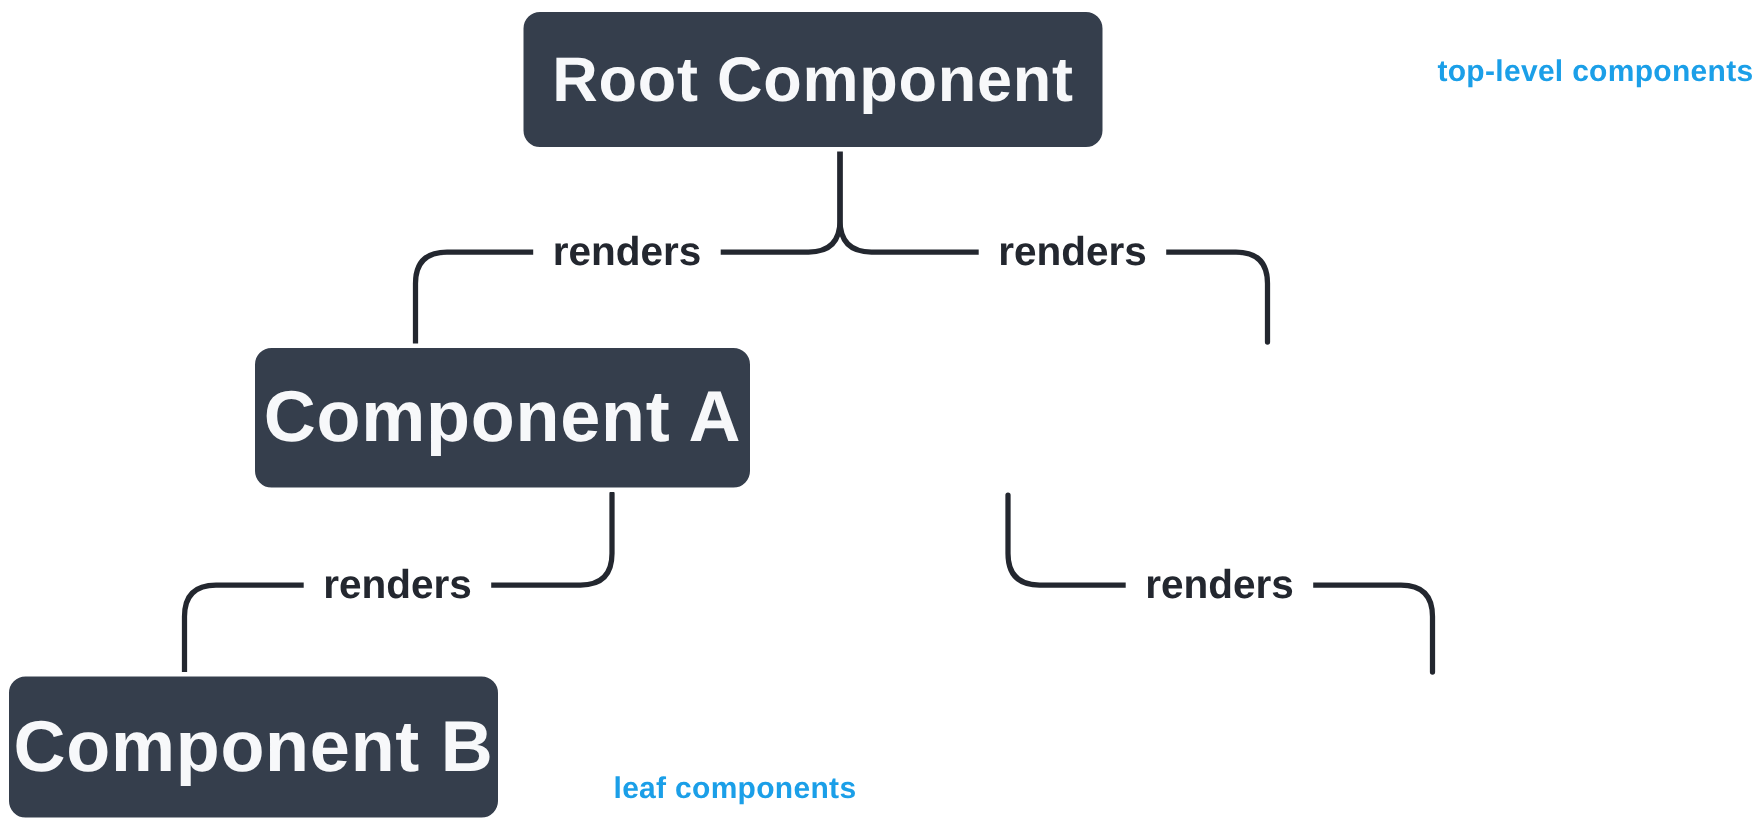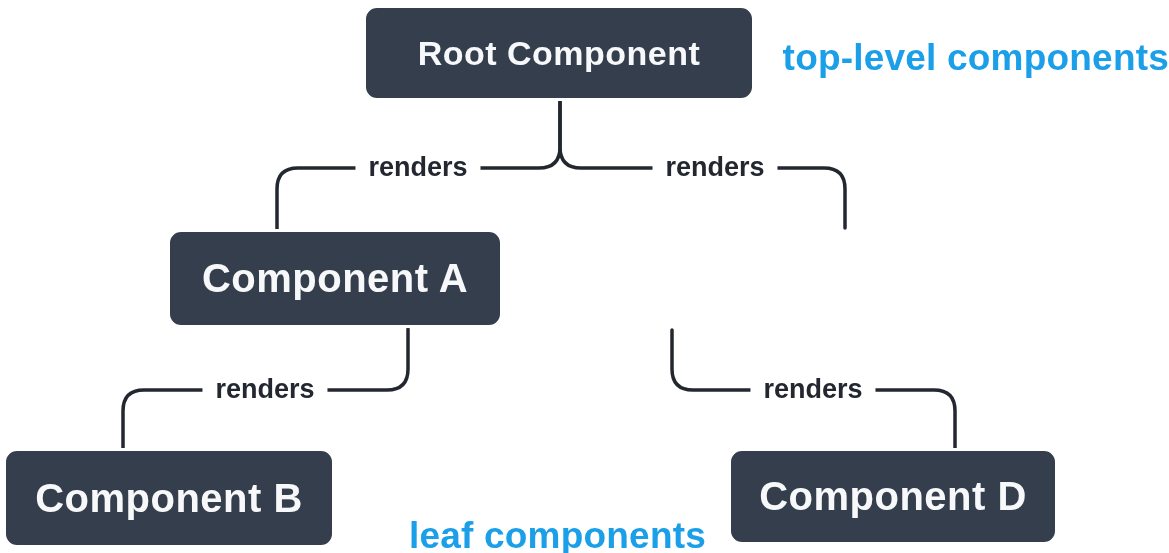--- a/index.html
+++ b/index.html
@@ -41,7 +41,7 @@
     white-space: nowrap;
     letter-spacing: 0.5px;
   }
-  .node-root { left: 363px; top: 5px;   width: 392px; height: 96px;  font-size: 34px; }
+  .node-root { left: 346px; top: 5px;   width: 392px; height: 96px;  font-size: 42px; }
   .node-a    { left: 167px; top: 229px; width: 336px; height: 99px;  }
   .node-c    { left: 602px; top: 228px; width: 326px; height: 101px; }
   .node-b    { left: 3px;   top: 448px; width: 332px; height: 100px; }

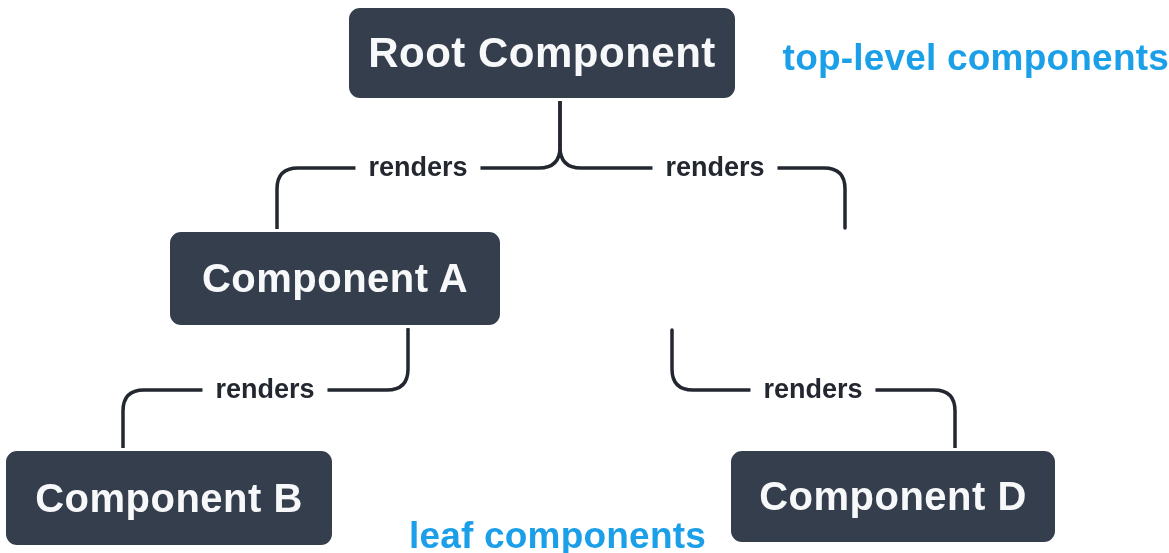--- a/index.html
+++ b/index.html
@@ -65,7 +65,7 @@
   .annotation {
     position: absolute;
     color: var(--annotation_text, #1B9FE8);
-    font-size: 37px;
+    font-size: 20px;
     font-weight: 700;
     white-space: nowrap;
     letter-spacing: 0.2px;

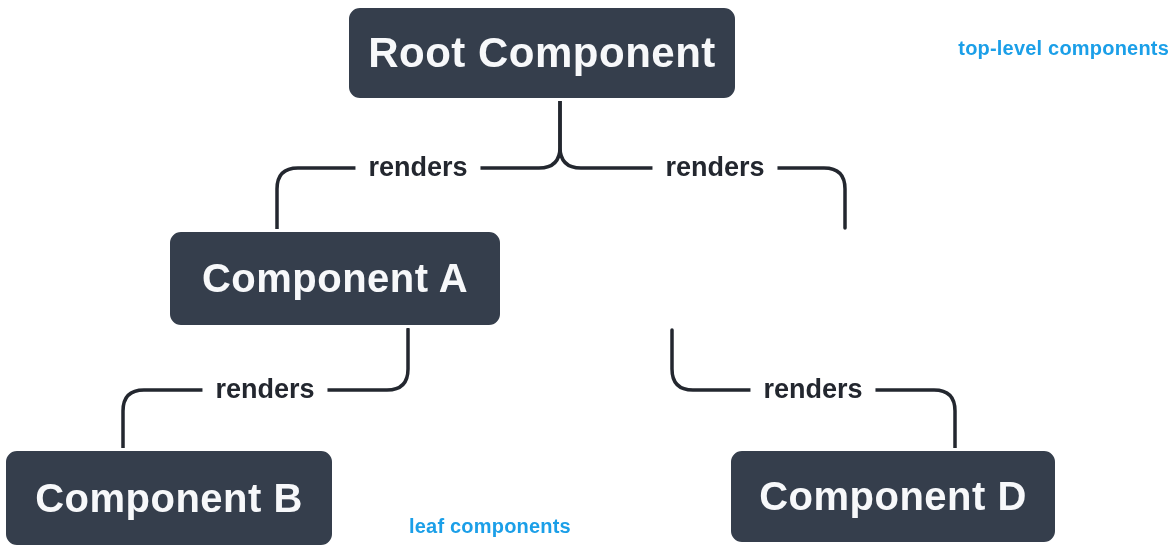--- a/index.html
+++ b/index.html
@@ -37,7 +37,7 @@
     justify-content: center;
     color: var(--node_text, #F7F8FA);
     font-weight: 600;
-    font-size: 40px;
+    font-size: 48px;
     white-space: nowrap;
     letter-spacing: 0.5px;
   }

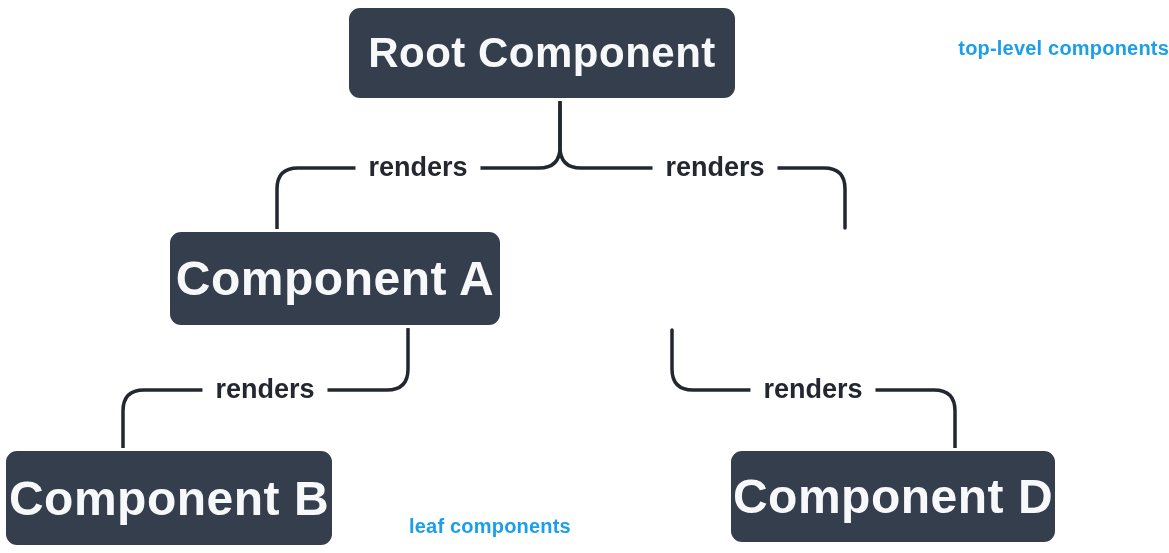--- a/index.html
+++ b/index.html
@@ -94,9 +94,6 @@
   <div class="node node-b">
     <span>Component B</span>
   </div>
-  <div class="node node-d">
-    <span>Component D</span>
-  </div>
 
   <div class="edge-label el-root-a">renders</div>
   <div class="edge-label el-root-c">renders</div>

